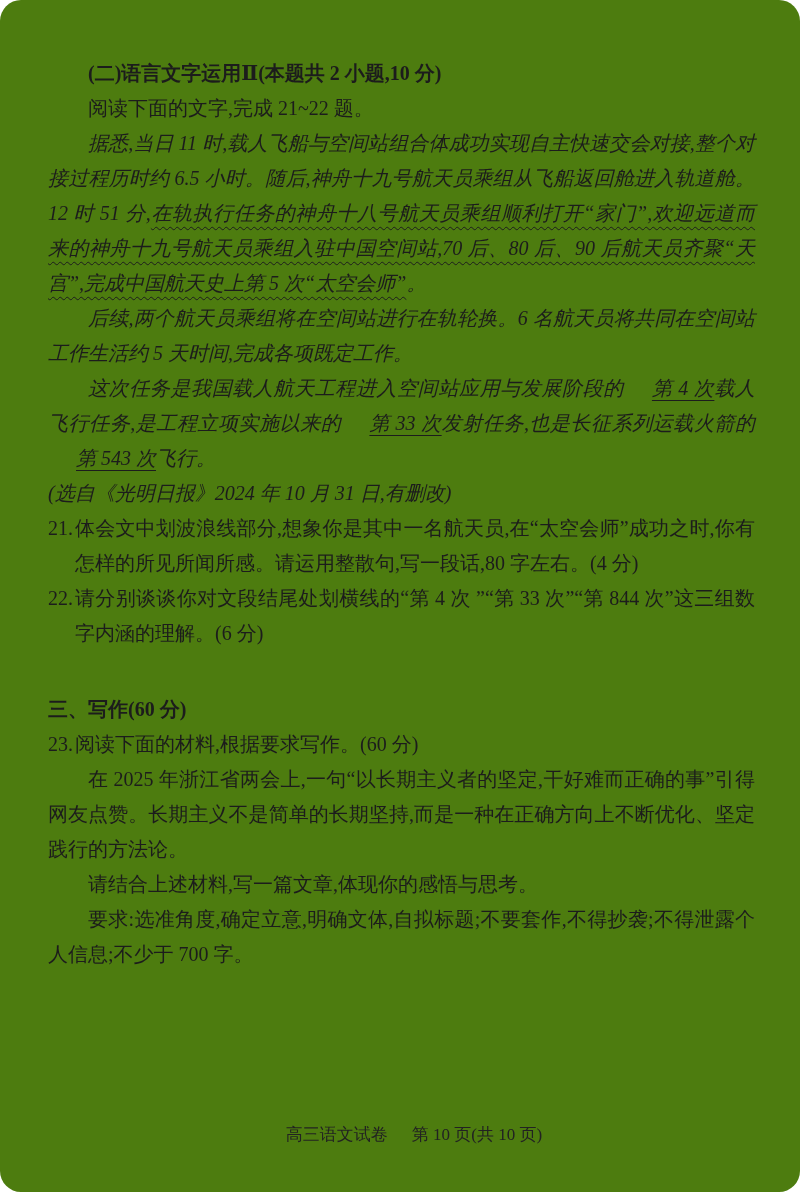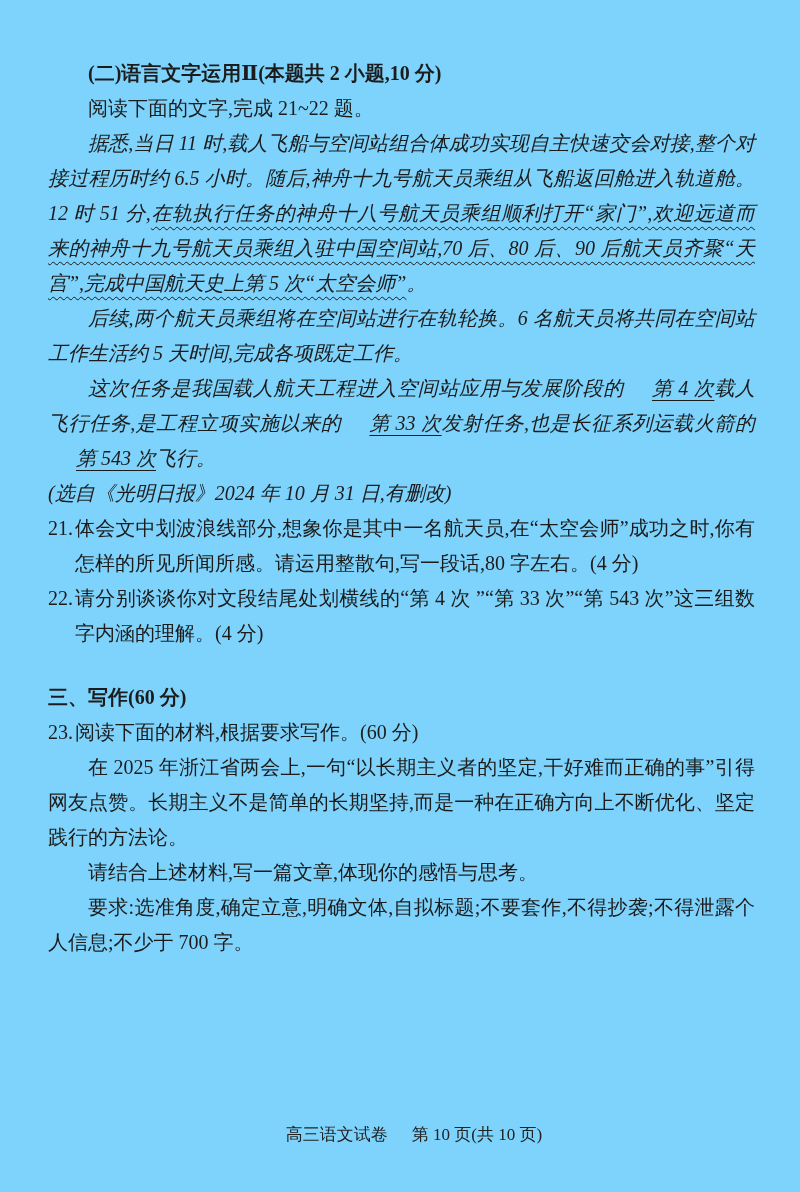--- a/index.html
+++ b/index.html
@@ -20,7 +20,8 @@
     width: 800px;
     height: 1192px;
     padding: 56px 45px 0 48px;
-    background: #7dd3fc;
+    background: #4d7c0f;
+    border-radius: 21px;
   }
   .txt {
     font-size: 20px;

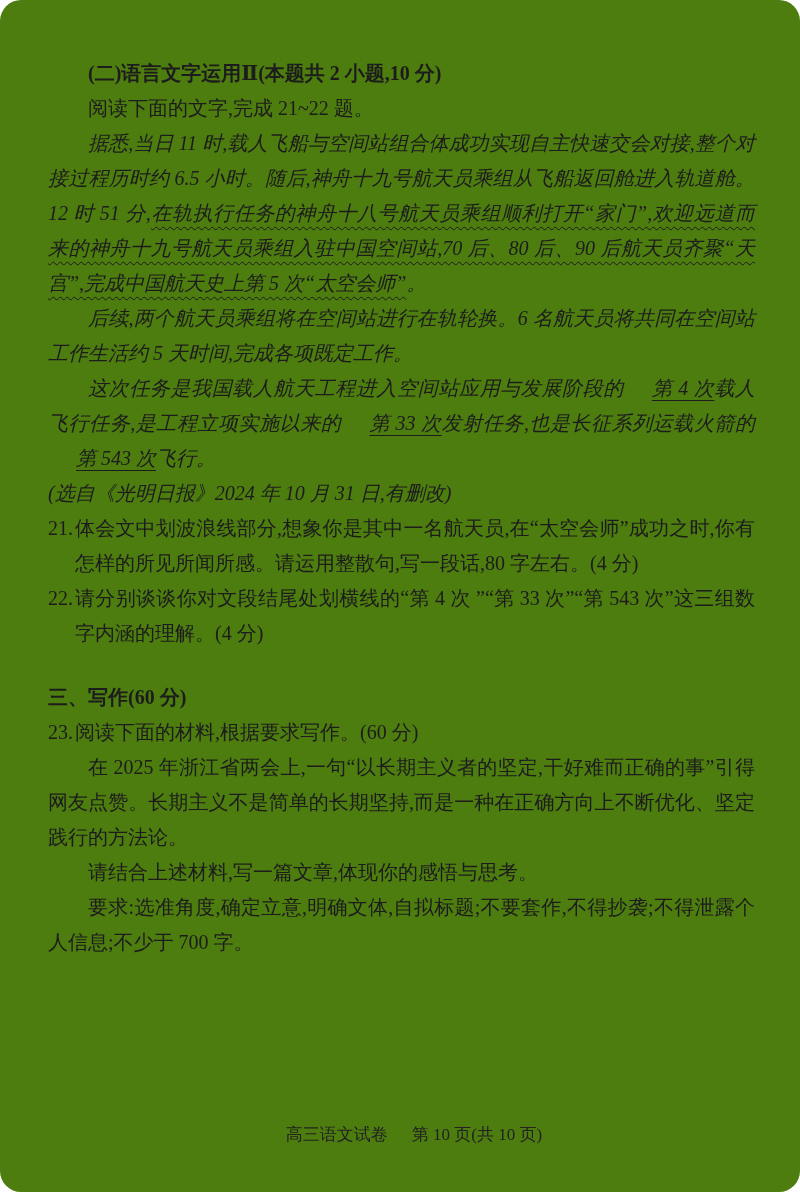--- a/index.html
+++ b/index.html
@@ -88,7 +88,7 @@
 
   <div class="txt q">
     <span class="qnum">22.</span>
-    <div class="qtext">请分别谈谈你对文段结尾处划横线的“第 4 次 ”“第 33 次”“第 543 次”这三组数字内涵的理解。(4 分)</div>
+    <div class="qtext">请分别谈谈你对文段结尾处划横线的“第 4 次 ”“第 33 次”“第 844 次”这三组数字内涵的理解。(6 分)</div>
   </div>
 
   <p class="txt bold sec3-gap">三、写作(60 分)</p>

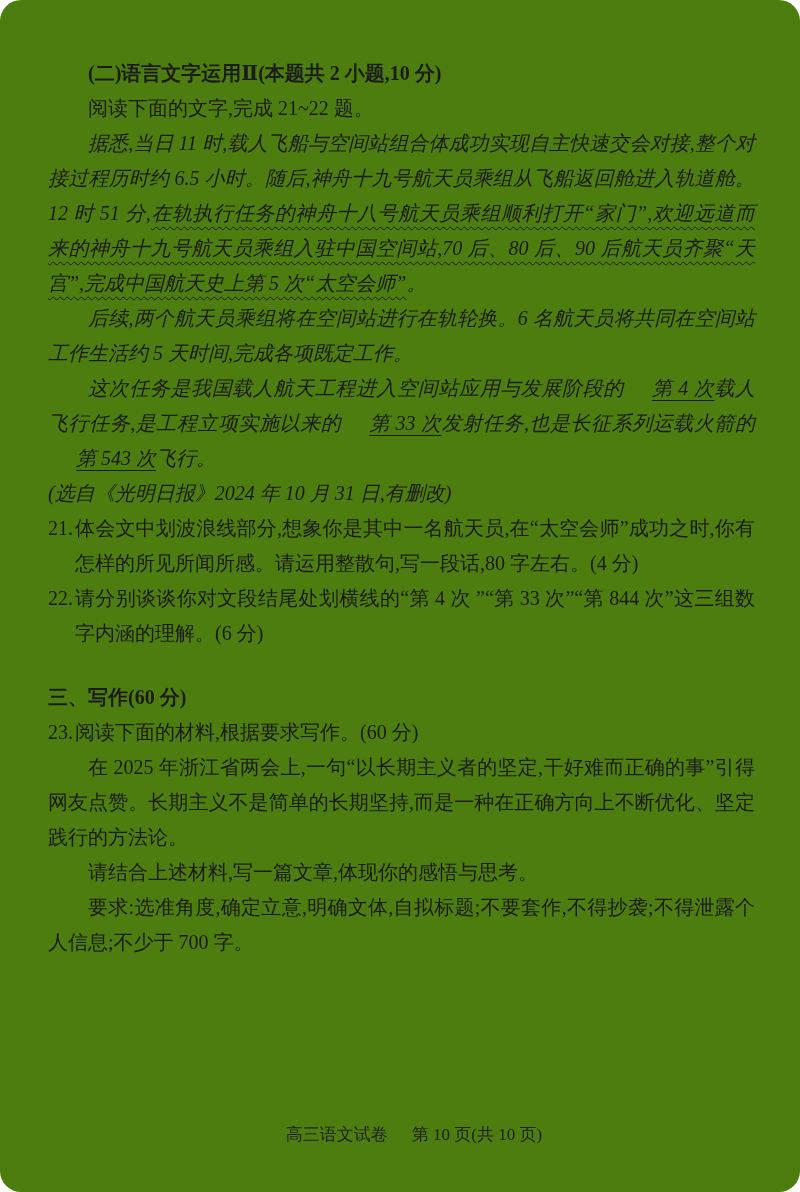--- a/index.html
+++ b/index.html
@@ -49,7 +49,7 @@
   .q { display: flex; }
   .qnum { flex: 0 0 27px; }
   .qtext { flex: 1 1 auto; text-align: justify; }
-  .sec3-gap { margin-top: 29px; }
+  .sec3-gap { margin-top: 41px; }
   .footer {
     position: absolute;
     top: 1122px;

